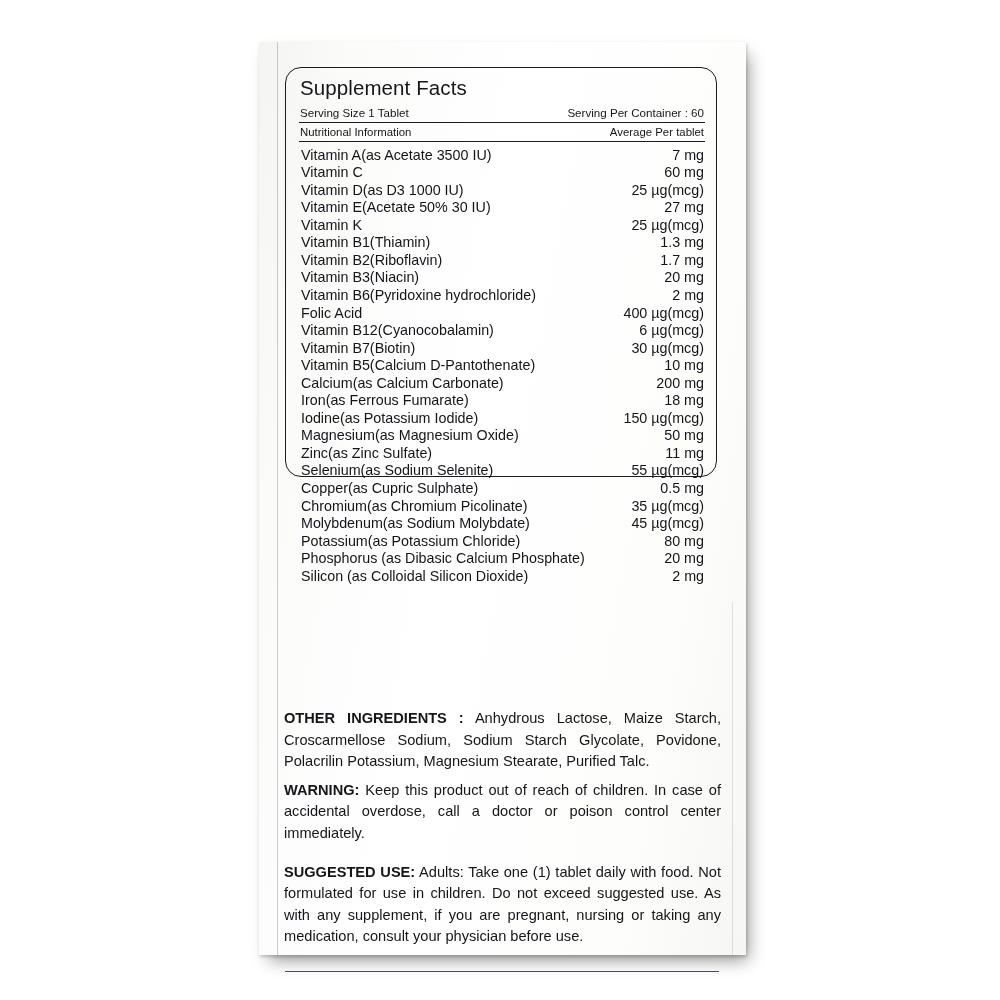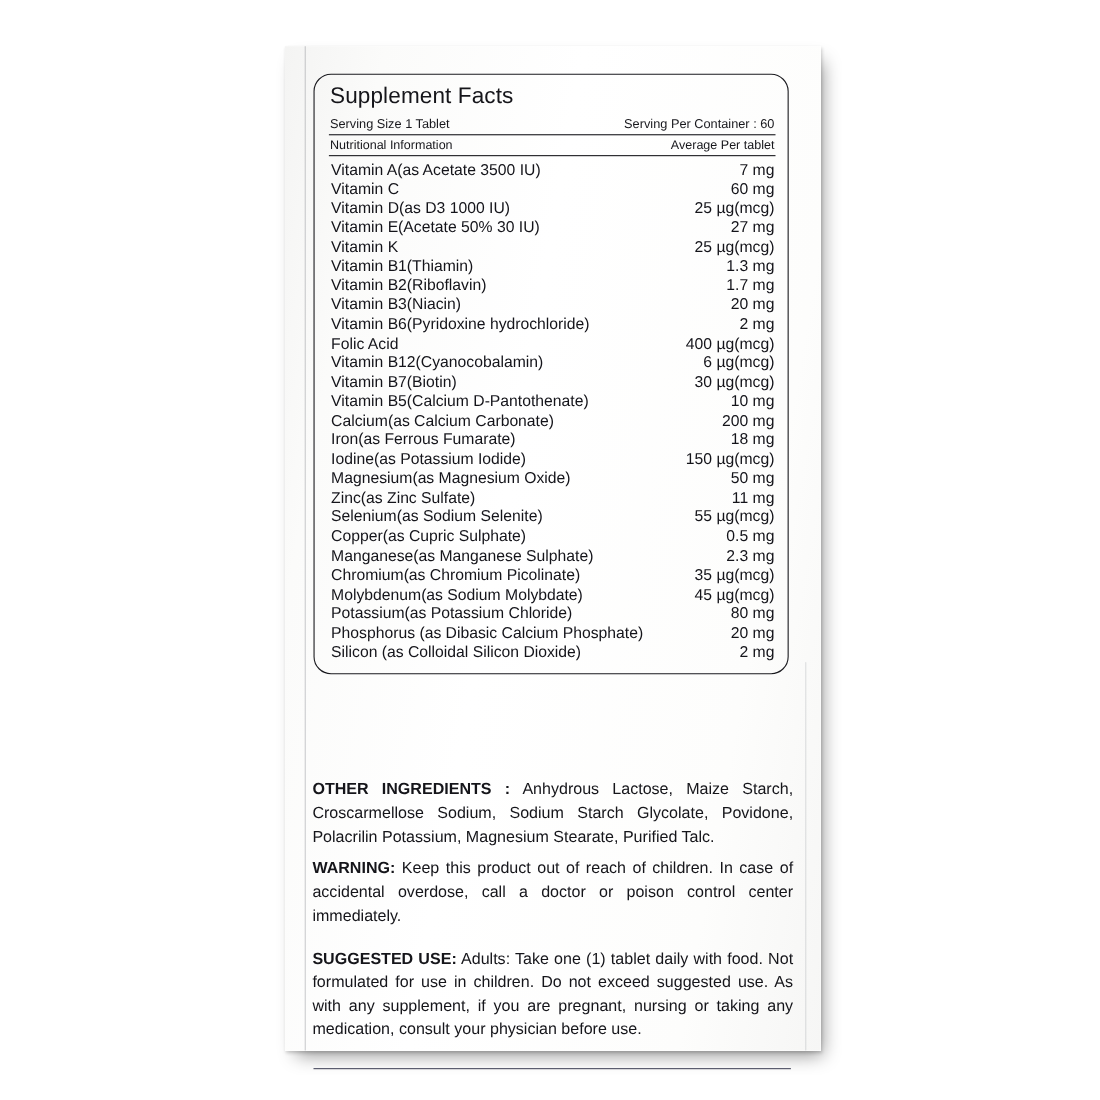--- a/index.html
+++ b/index.html
@@ -54,7 +54,7 @@
     left: 26px;
     top: 25px;
     width: 432px;
-    height: 546px;
+    height: 410px;
     border: 1.6px solid #1a1a1f;
     border-radius: 16px;
     box-sizing: border-box;

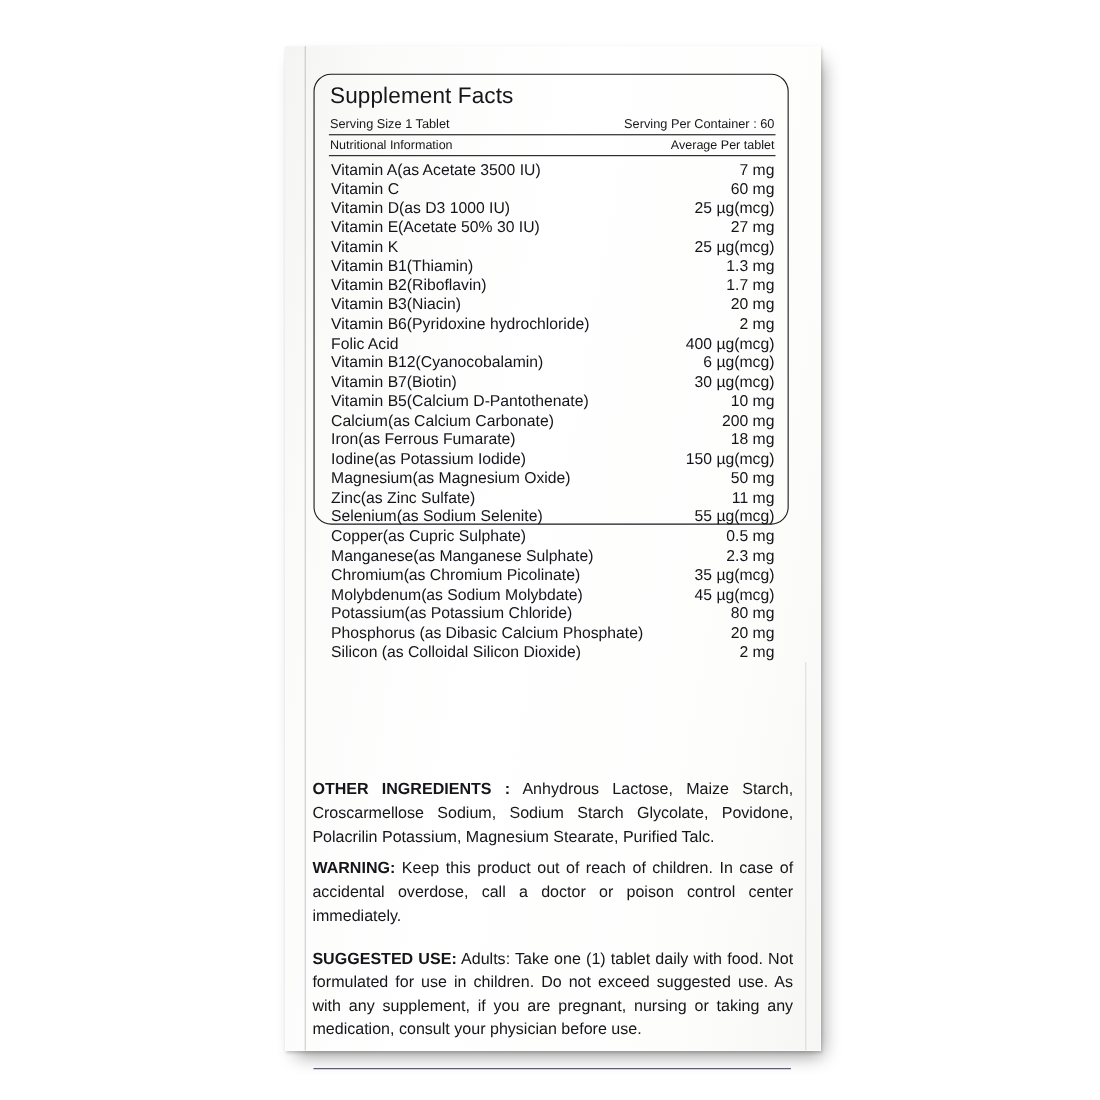--- a/index.html
+++ b/index.html
@@ -259,10 +259,6 @@
               <span class="nval">0.5 mg</span>
             </div>
             <div class="nrow">
-              <span class="nname">Manganese(as Manganese Sulphate)</span>
-              <span class="nval">2.3 mg</span>
-            </div>
-            <div class="nrow">
               <span class="nname">Chromium(as Chromium Picolinate)</span>
               <span class="nval">35 µg(mcg)</span>
             </div>

